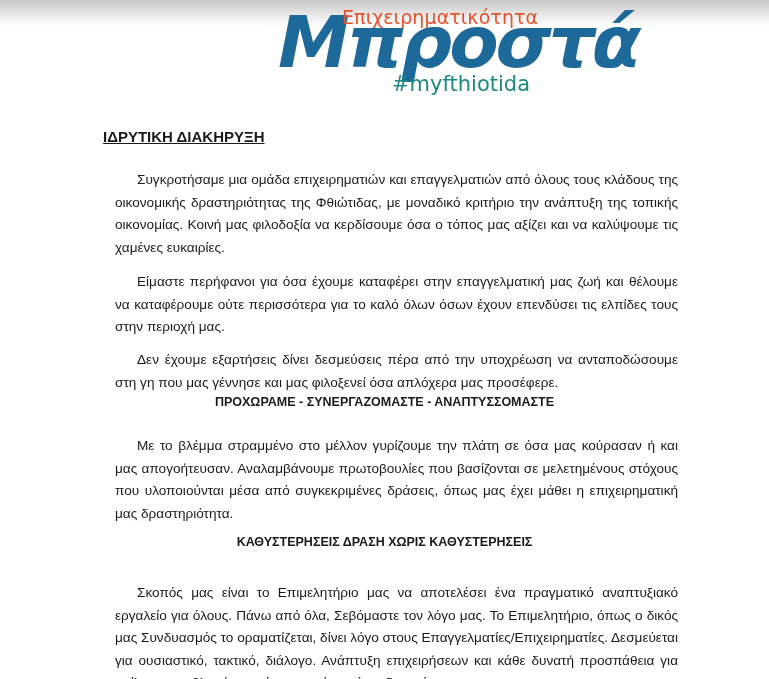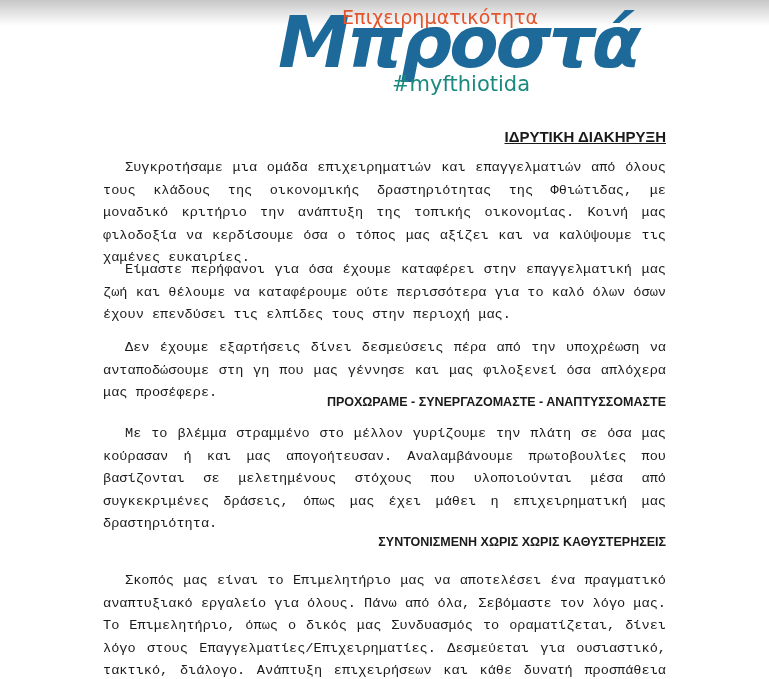--- a/index.html
+++ b/index.html
@@ -37,7 +37,7 @@
       font-size: 13.6px; line-height: 22.5px; text-align: justify;
     }
     .doc-title {
-      position: absolute; left: 0; top: 126px; width: 563px; text-align: right;
+      position: absolute; left: 0; top: 126px; width: 563px; text-align: left;
       font-size: 15px; font-weight: bold; text-decoration: underline;
     }
     .para {

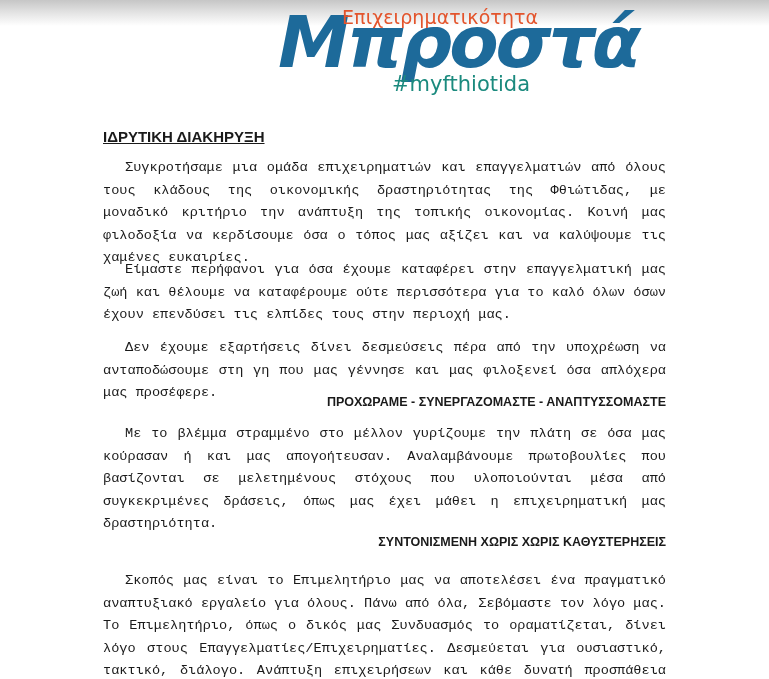--- a/index.html
+++ b/index.html
@@ -41,9 +41,8 @@
       font-size: 15px; font-weight: bold; text-decoration: underline;
     }
     .para {
-      position: absolute; left: 0; width: 563px; margin: 0;
+      position: absolute; left: 0; width: 563px; margin: 12px;
       text-indent: 22px;
-      font-family: Liberation Mono, monospace;
     }
     .subhead {
       position: absolute; left: 0; width: 563px; text-align: right;

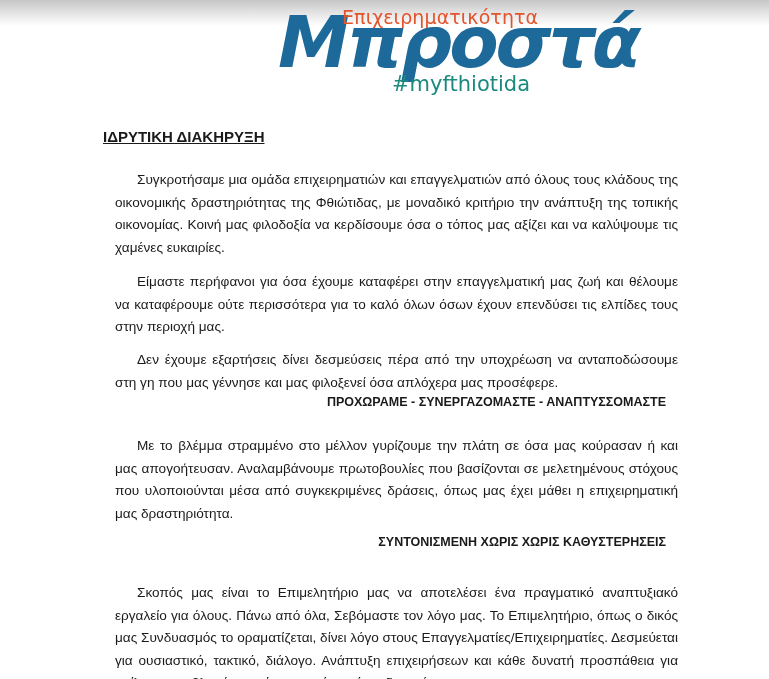--- a/index.html
+++ b/index.html
@@ -45,7 +45,7 @@
       text-indent: 22px;
     }
     .subhead {
-      position: absolute; left: 0; width: 563px; text-align: right;
+      position: absolute; left: 0; width: 563px; text-align: center;
       font-size: 12.5px; font-weight: bold;
     }
   </style>

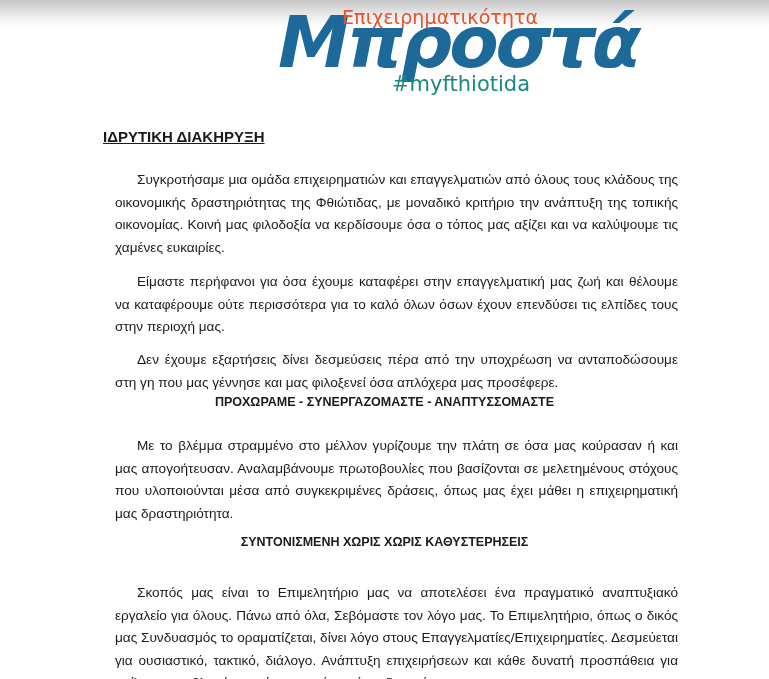--- a/index.html
+++ b/index.html
@@ -71,7 +71,7 @@
 
   <p class="para" style="top:423px;">Με το βλέμμα στραμμένο στο μέλλον γυρίζουμε την πλάτη σε όσα μας κούρασαν ή και μας απογοήτευσαν. Αναλαμβάνουμε πρωτοβουλίες  που βασίζονται σε μελετημένους στόχους που υλοποιούνται μέσα από συγκεκριμένες δράσεις, όπως μας έχει μάθει η επιχειρηματική μας δραστηριότητα.</p>
 
-  <div class="subhead" style="top:531px;">ΣΥΝΤΟΝΙΣΜΕΝΗ ΧΩΡΙΣ ΧΩΡΙΣ ΚΑΘΥΣΤΕΡΗΣΕΙΣ</div>
+  <div class="subhead" style="top:531px;">ΚΑΘΥΣΤΕΡΗΣΕΙΣ ΔΡΑΣΗ ΧΩΡΙΣ ΚΑΘΥΣΤΕΡΗΣΕΙΣ</div>
 
   <p class="para" style="top:570px;">Σκοπός μας  είναι το Επιμελητήριο μας να αποτελέσει ένα πραγματικό αναπτυξιακό εργαλείο για όλους. Πάνω από όλα, Σεβόμαστε τον λόγο μας. Το Επιμελητήριο, όπως ο δικός μας Συνδυασμός το οραματίζεται, δίνει λόγο στους Επαγγελματίες/Επιχειρηματίες. Δεσμεύεται για ουσιαστικό, τακτικό, διάλογο. Ανάπτυξη επιχειρήσεων και κάθε δυνατή προσπάθεια για επίλυση προβλημάτων, είναι μερικές από τις δεσμεύσεις μας.</p>
 </div>

